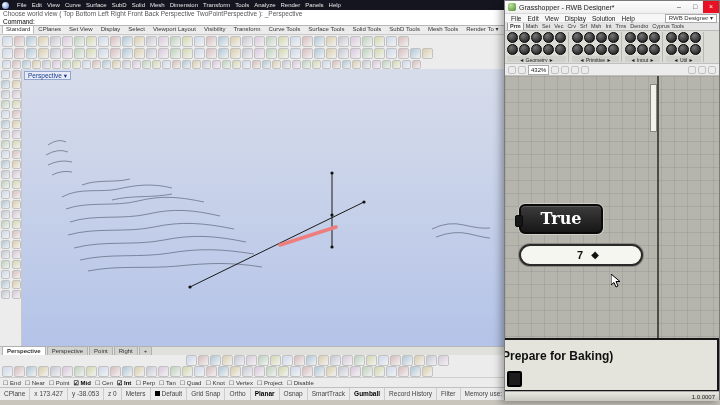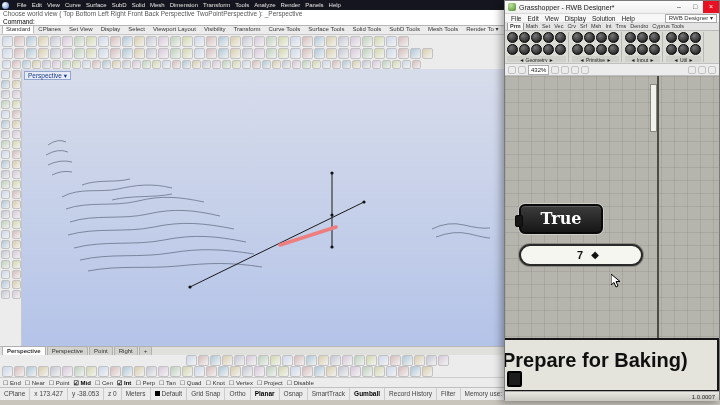--- a/index.html
+++ b/index.html
@@ -73,7 +73,7 @@
 #gh-slider .val{margin-left:56px;font-weight:bold;font-size:11px;color:#111}
 #gh-slider .grip{margin-left:8px;font-size:10px;color:#111;line-height:10px}
 #gh-panel{left:-2px;top:262px;width:216px;height:54px;background:#e4e4dc;border:2px solid #161616;overflow:hidden}
-#gh-panel .ptext{margin:9px 0 0 -3px;font-weight:bold;font-size:20px;color:#101010;white-space:nowrap}
+#gh-panel .ptext{margin:9px 0 0 -3px;font-weight:bold;font-size:12px;color:#101010;white-space:nowrap}
 #gh-blacksq{left:2px;top:295px;width:15px;height:16px;background:#1c1c1c;border:2px solid #000;border-radius:2px}
 #gh-cursor{left:106px;top:198px;width:10px;height:14px}
 #gh-status{top:390px;height:10px;background:linear-gradient(#e8e8e2,#c8c8c0);border-top:1px solid #aaa;display:flex;align-items:center;font-size:6px;color:#222}

